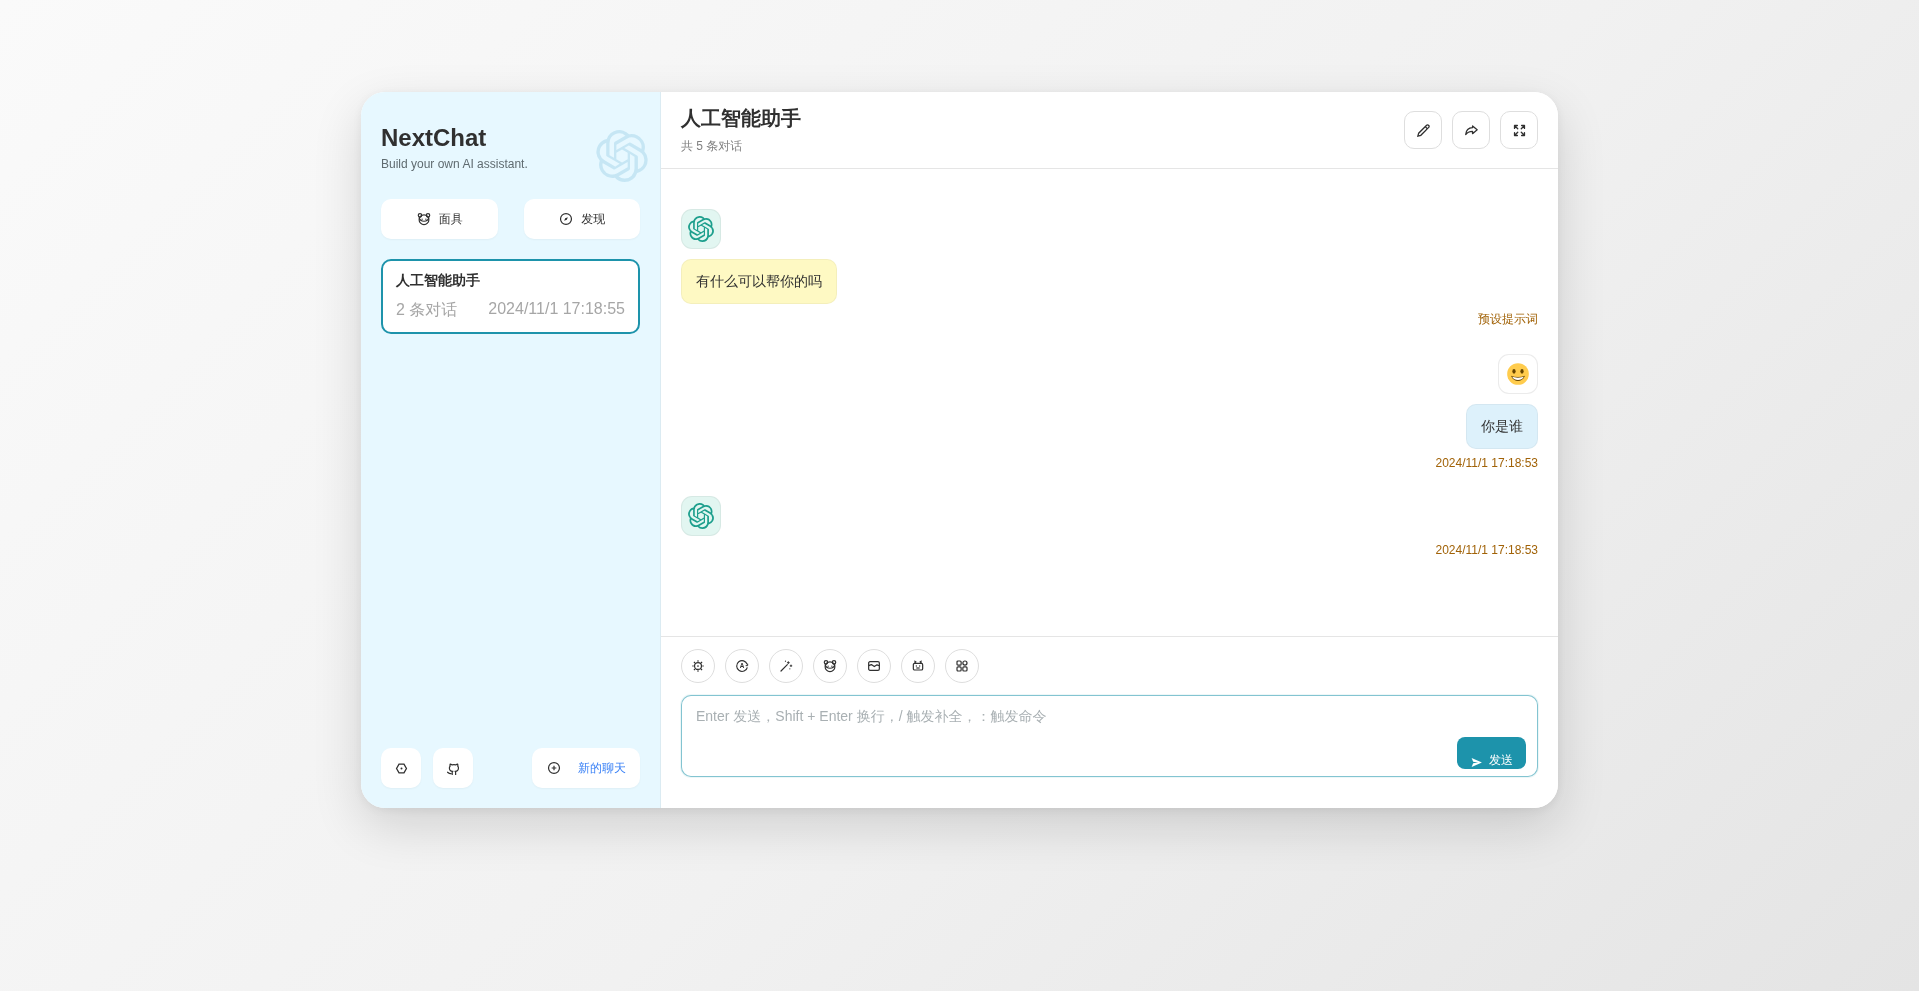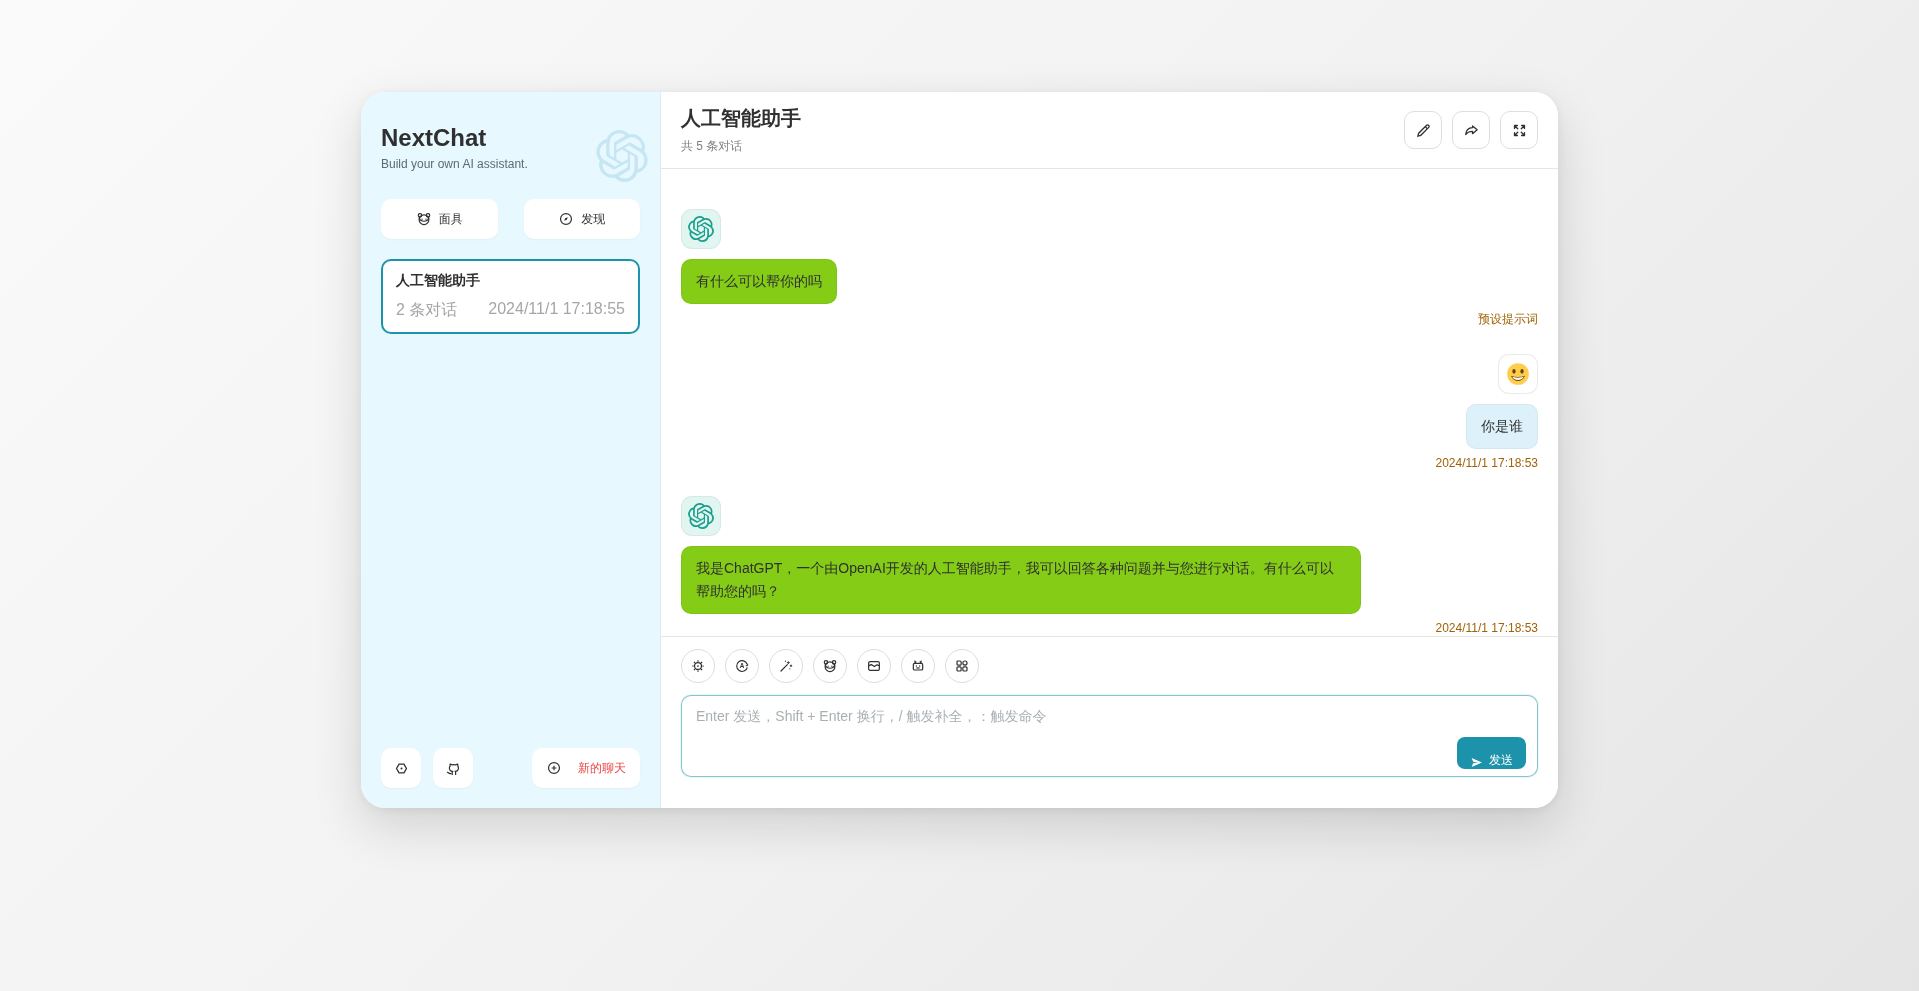--- a/index.html
+++ b/index.html
@@ -77,7 +77,7 @@
     margin-top:10px; padding:10px 14px; border-radius:10px; font-size:14px;
     line-height:1.65; max-width:680px; border:1px solid rgba(0,0,0,0.04);
   }
-  .bubble.bot { background:#84cc16; }
+  .bubble.bot { background:#fef9c3; }
   .bubble.human { background:#ddf1fb; }
   .msg-meta { margin-top:7px; font-size:12px; color:#a16207; }
   .msg.assistant .msg-meta { align-self:flex-end; }

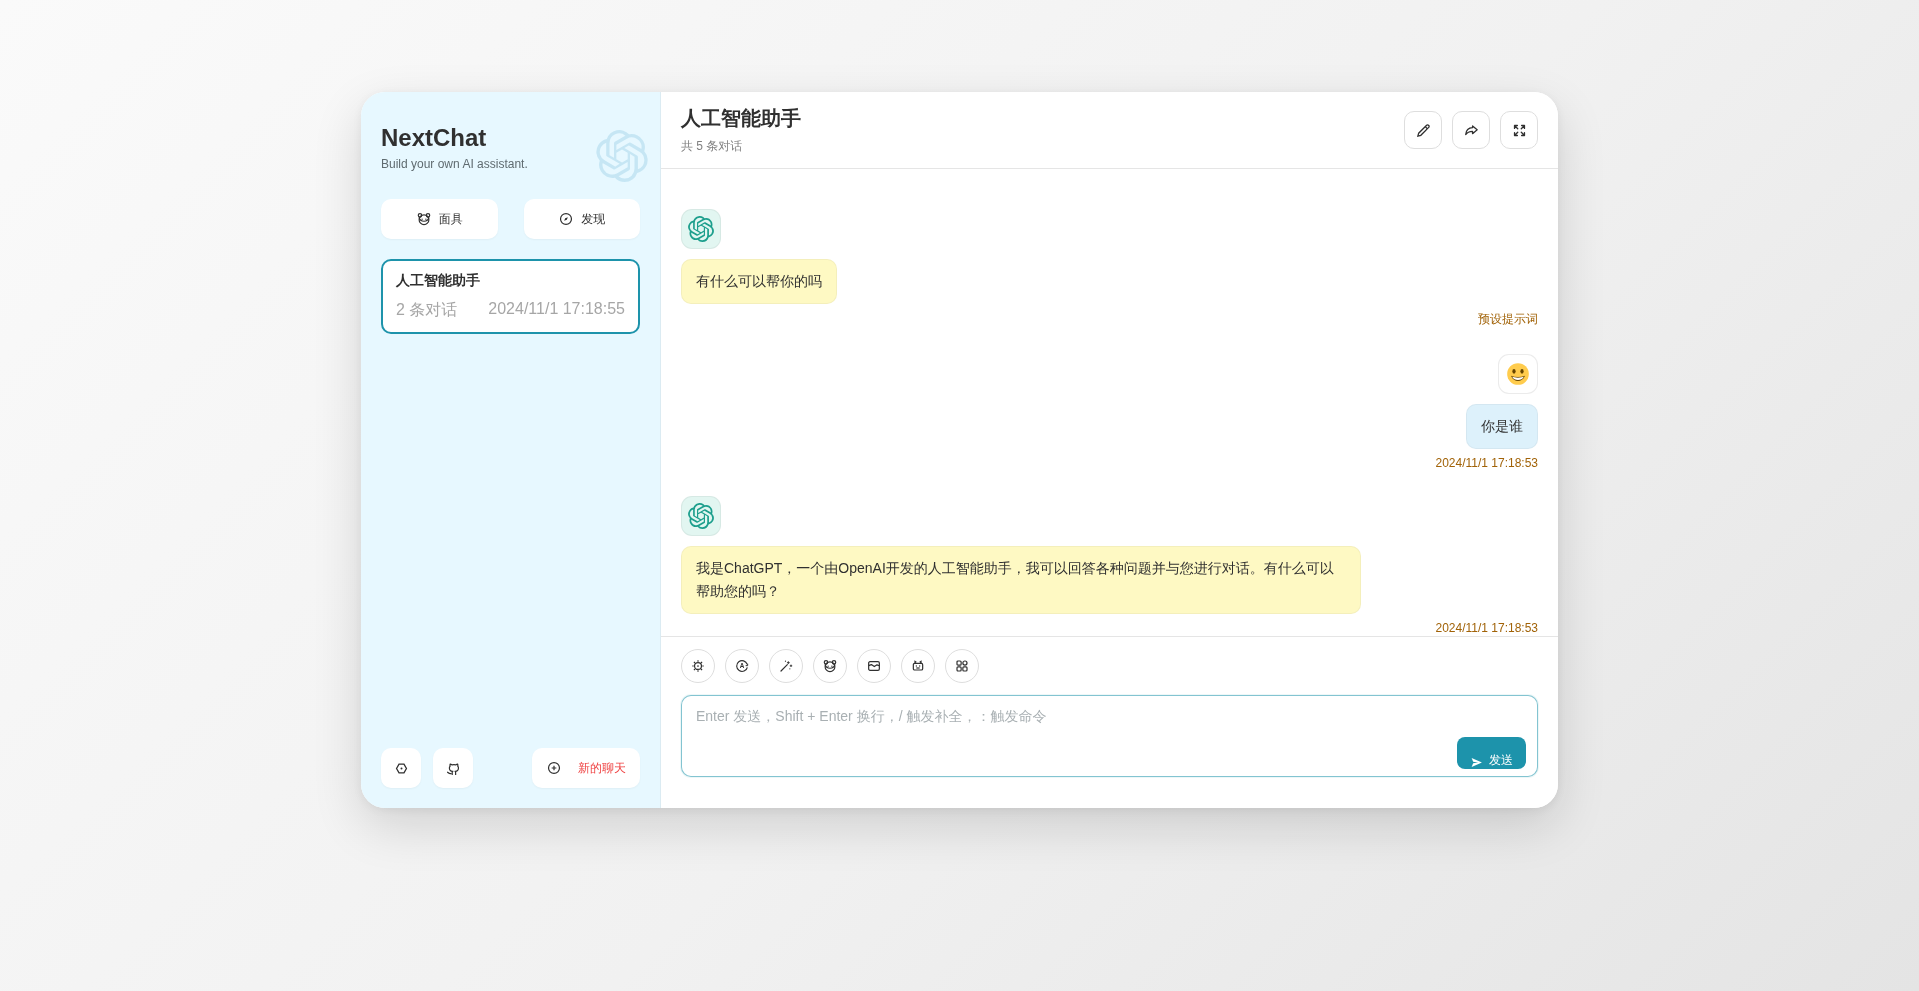--- a/index.html
+++ b/index.html
@@ -253,7 +253,6 @@
             </svg>
           </span>
         </div>
-        <div class="bubble bot">我是ChatGPT，一个由OpenAI开发的人工智能助手，我可以回答各种问题并与您进行对话。有什么可以帮助您的吗？</div>
         <div class="msg-meta">2024/11/1 17:18:53</div>
       </div>
 

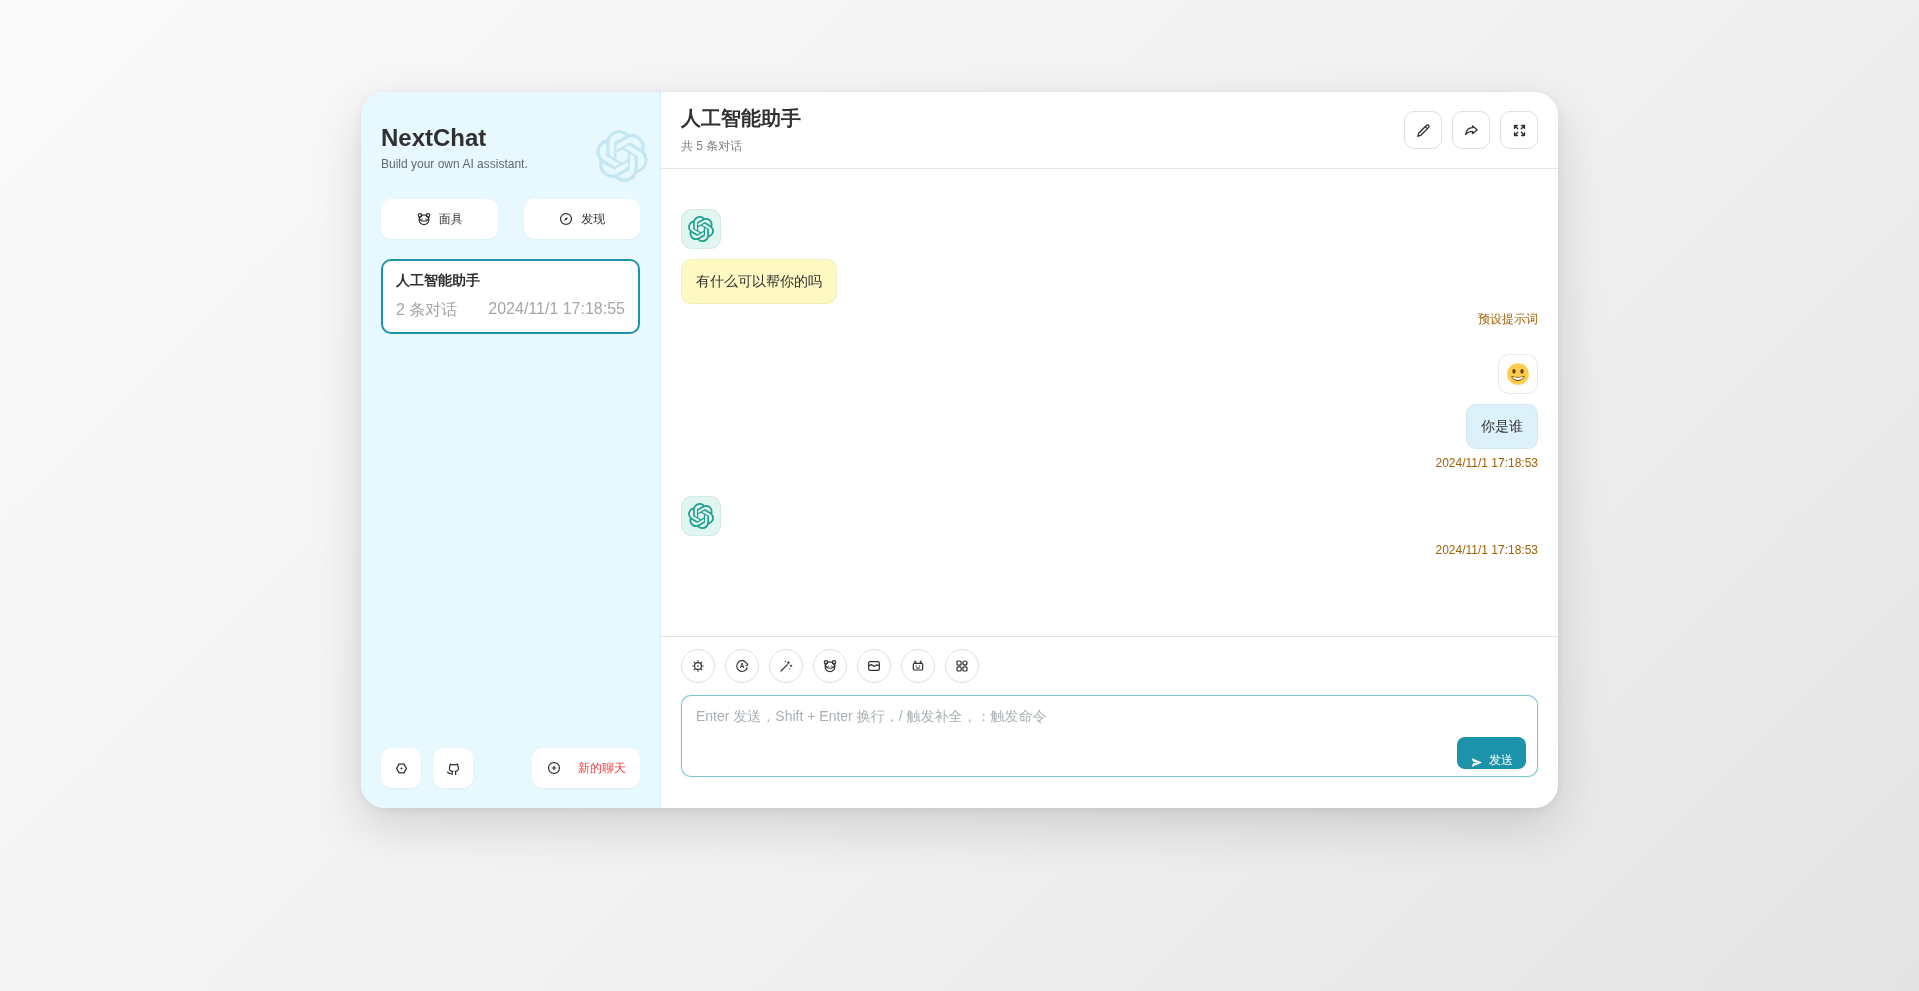--- a/index.html
+++ b/index.html
@@ -48,7 +48,7 @@
   .sb-newchat {
     margin-left:auto; height:40px; background:#fff; border:none; border-radius:10px;
     display:flex; align-items:center; gap:16px; padding:0 14px; font-size:12px;
-    color:#ef4444; cursor:pointer; box-shadow:0 1px 2px rgba(0,0,0,0.04); font-family:inherit;
+    color:#3b82f6; cursor:pointer; box-shadow:0 1px 2px rgba(0,0,0,0.04); font-family:inherit;
   }
   
   .main { flex:1; display:flex; flex-direction:column; background:#fff; min-width:0; }

